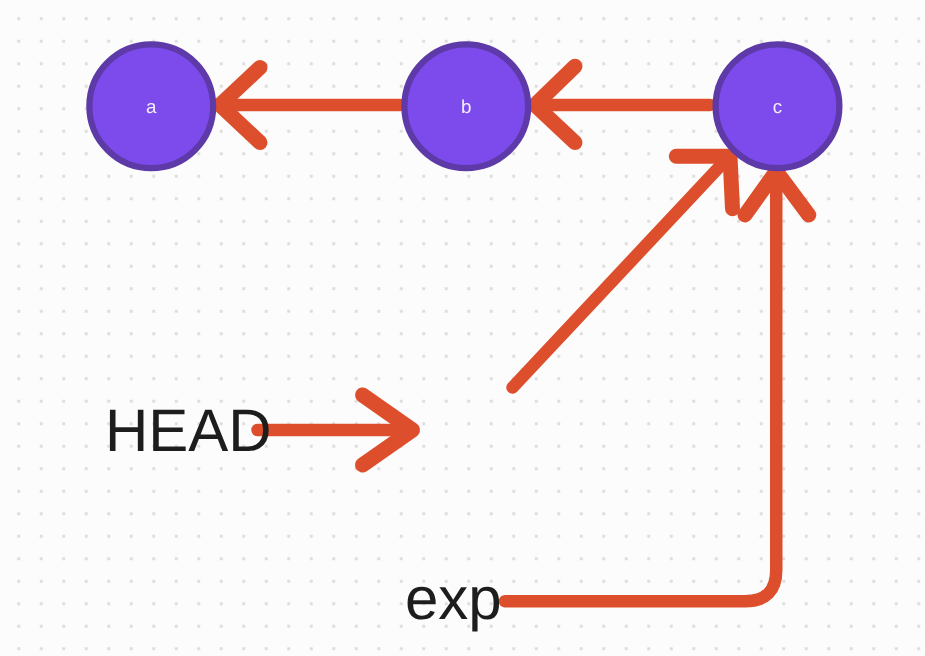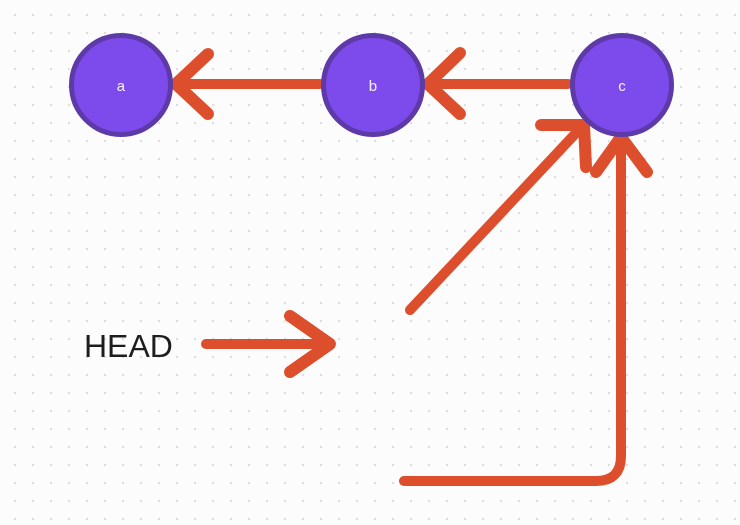--- a/index.html
+++ b/index.html
@@ -56,7 +56,7 @@
   .ref-label {
     position: absolute;
     color: var(--text);
-    font-size: 32px;
+    font-size: 48px;
     line-height: 44px;
     white-space: nowrap;
   }

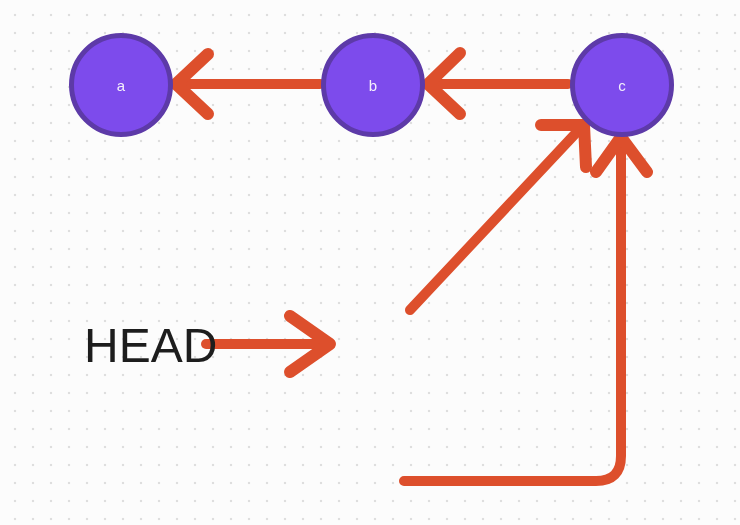--- a/index.html
+++ b/index.html
@@ -108,6 +108,7 @@
   </div>
 
   <div class="ref-label head-label">HEAD</div>
+  <div class="ref-label exp-label">exp</div>
 
 </div>
 

